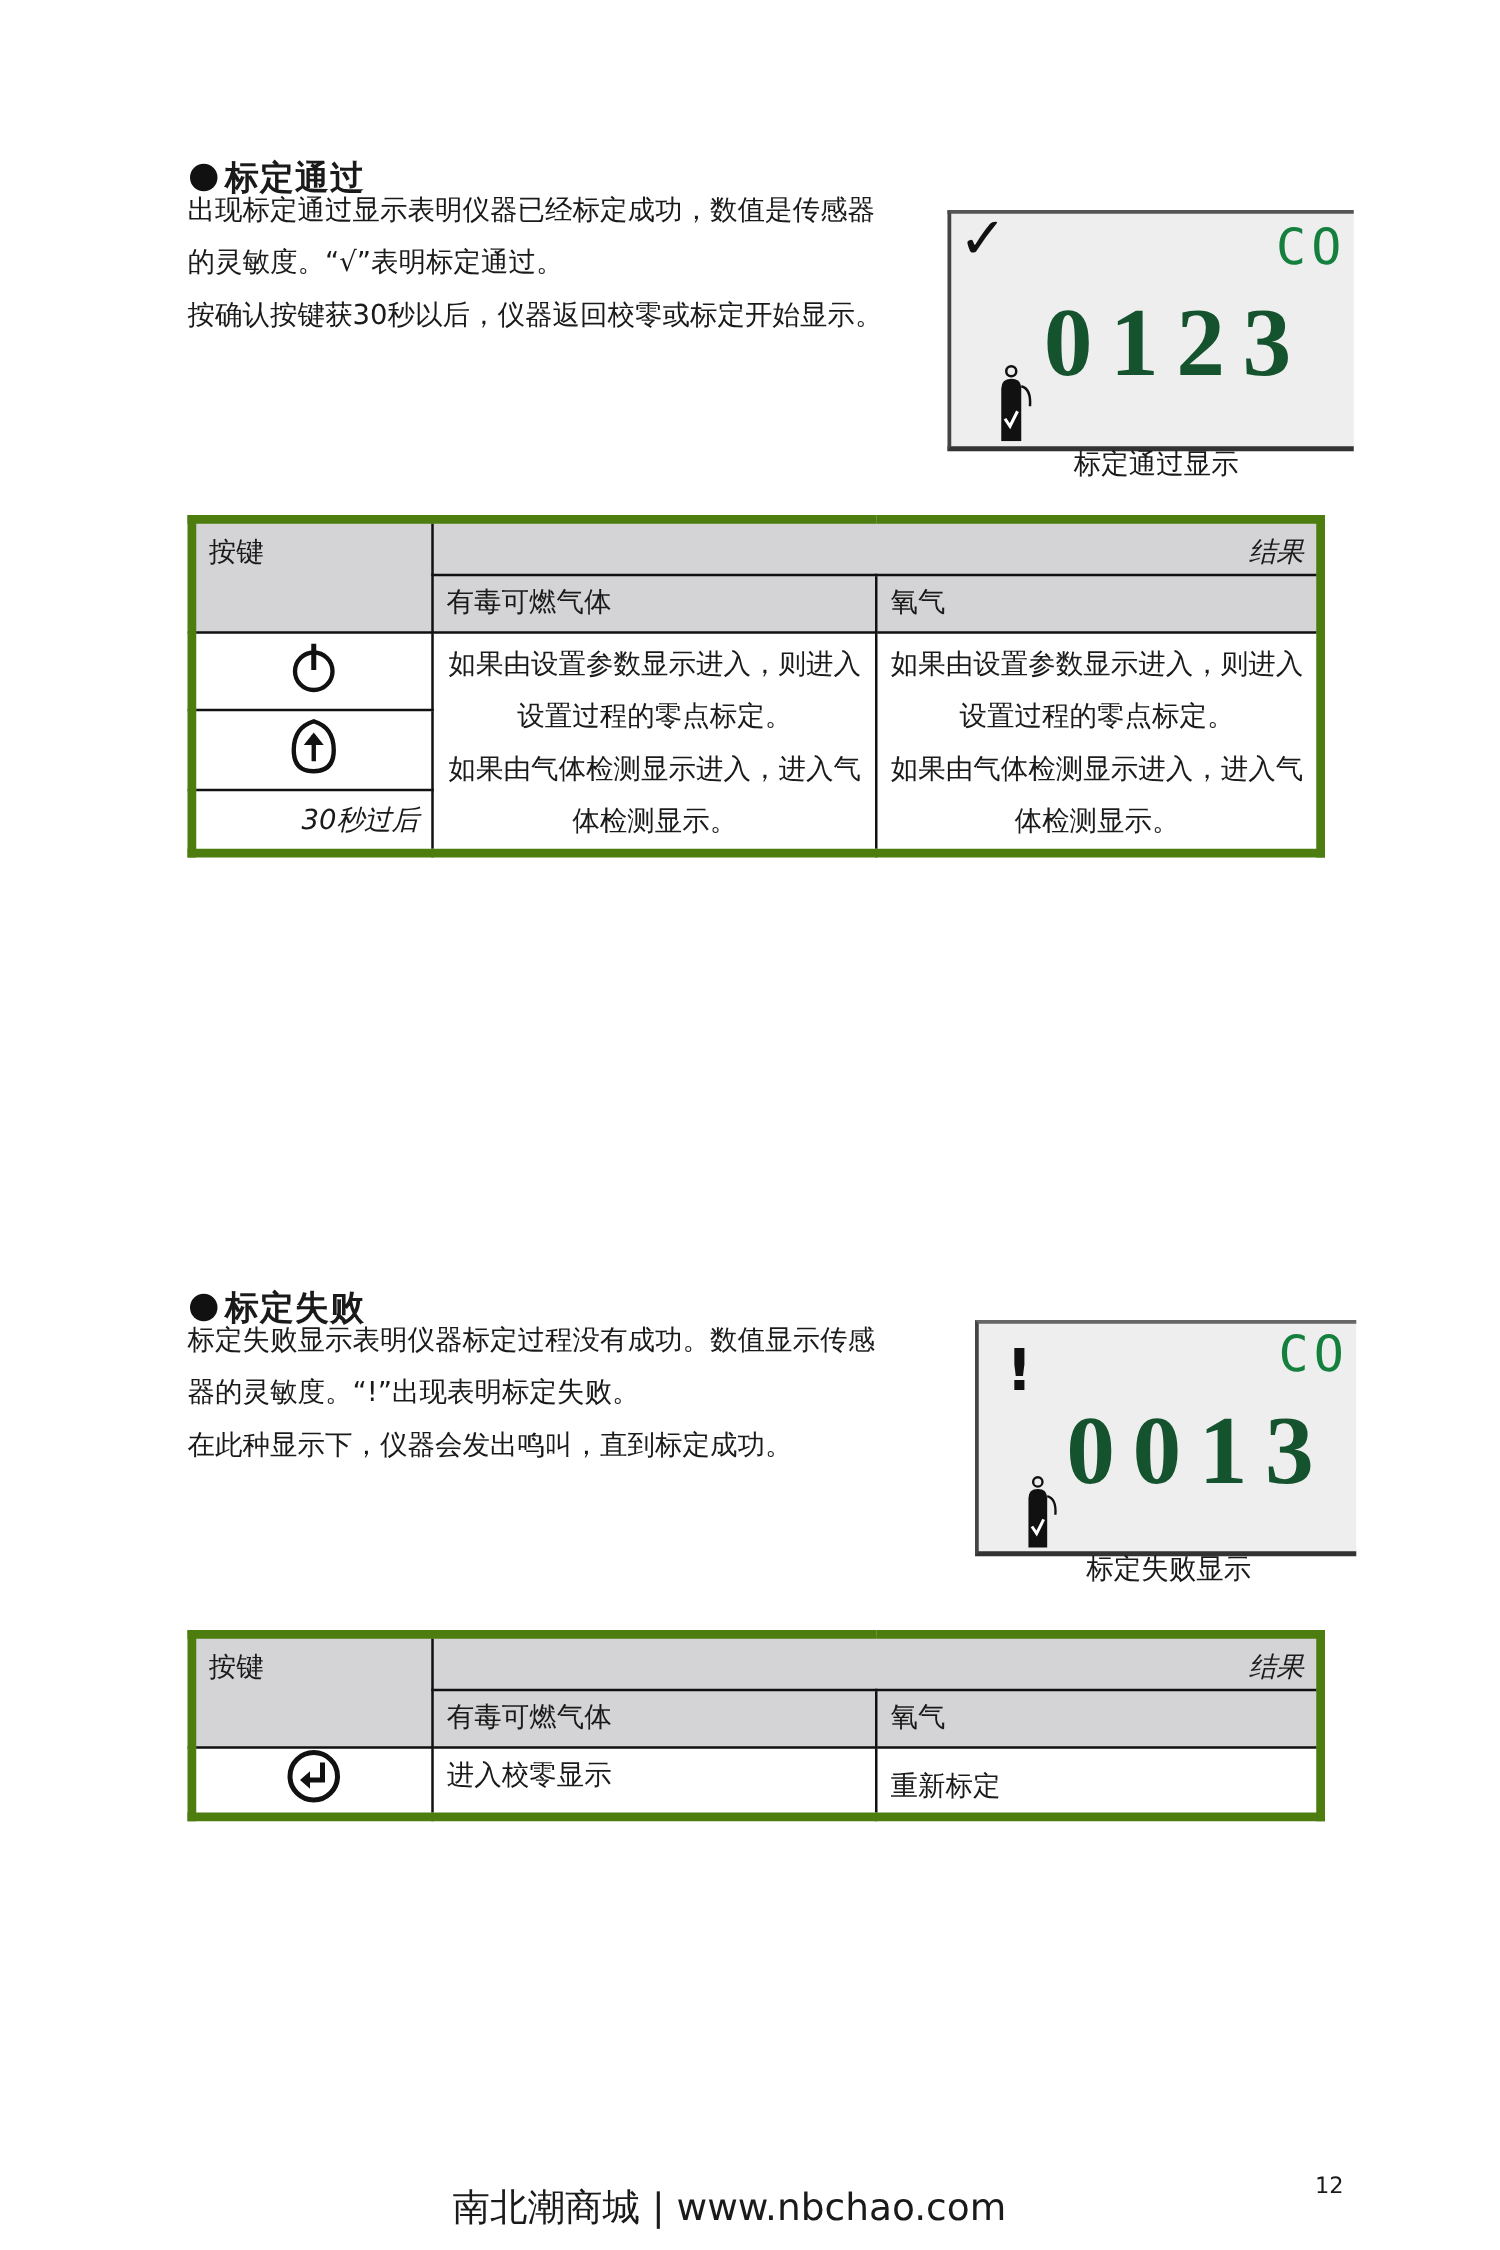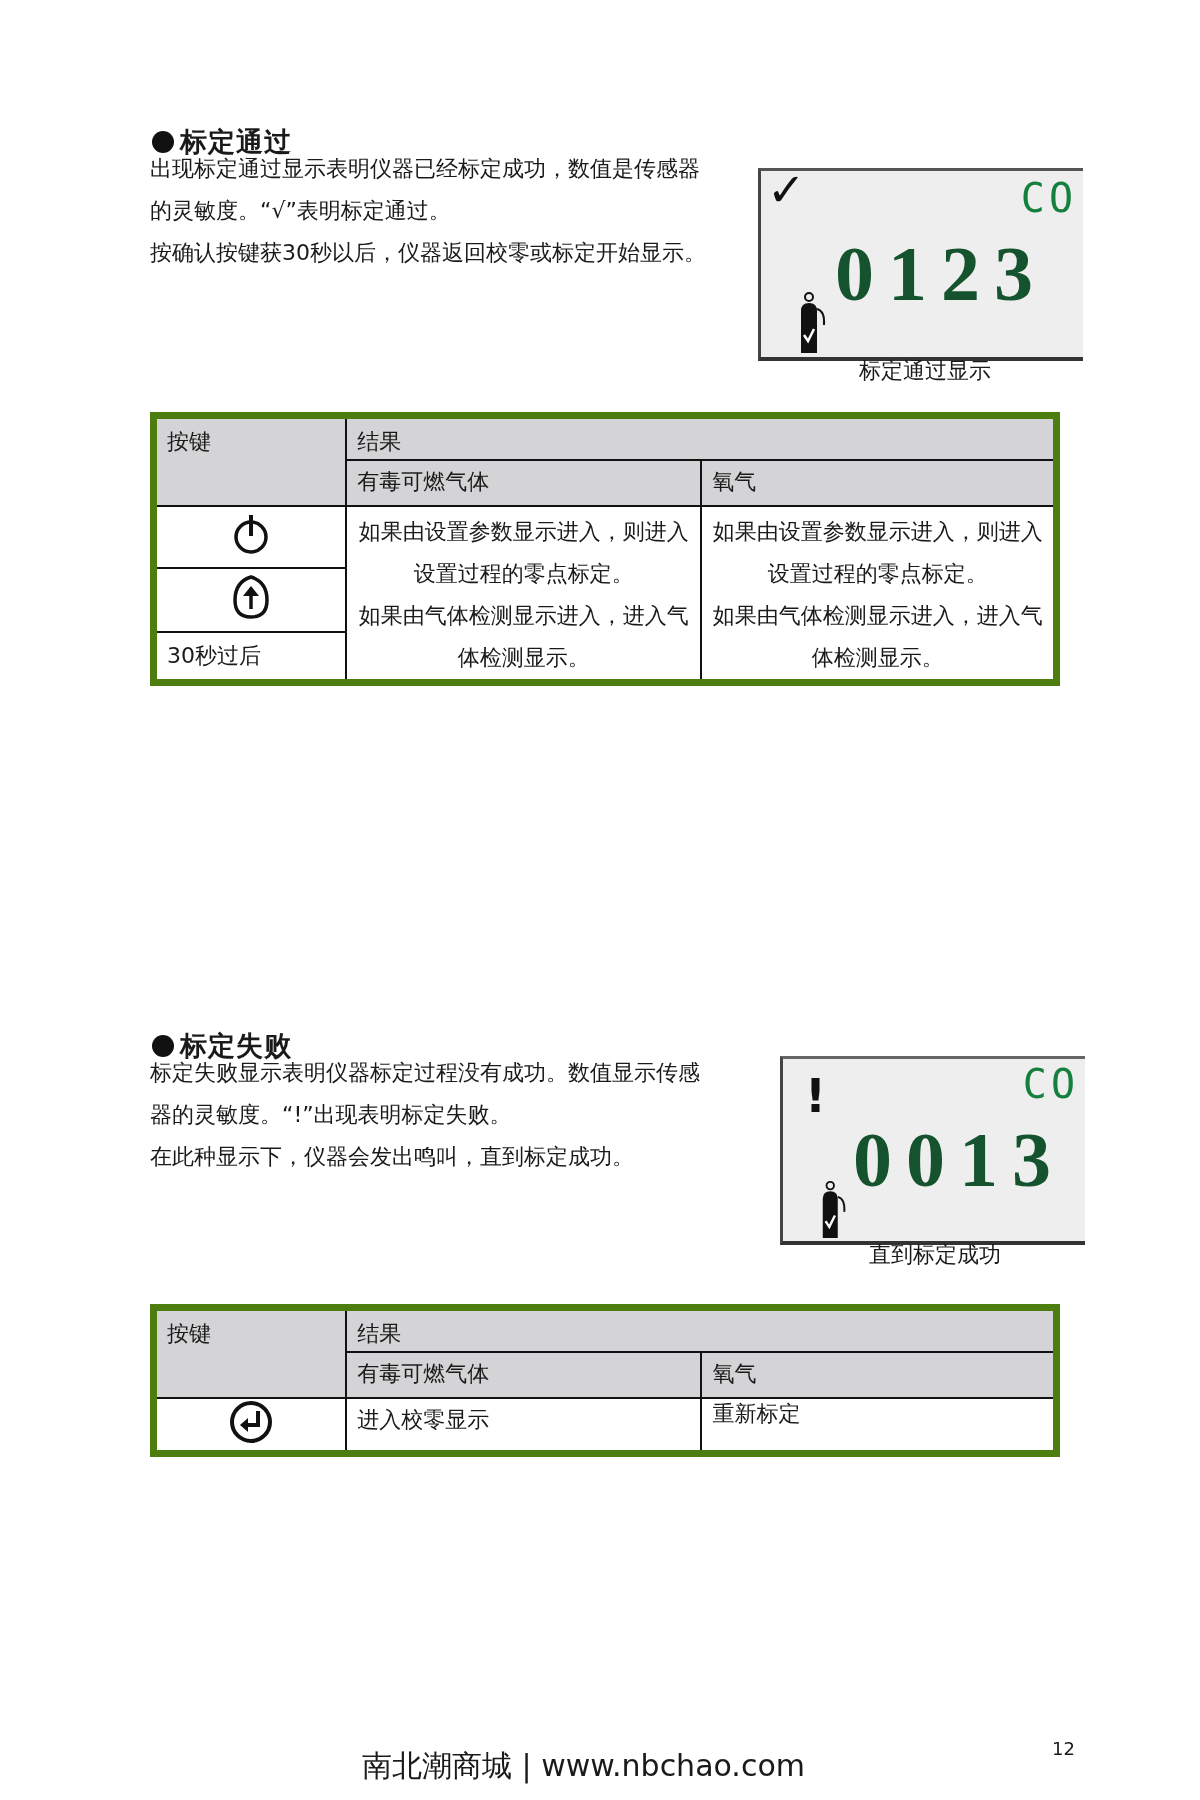--- a/index.html
+++ b/index.html
@@ -18,7 +18,7 @@
   table.kt td{border:2px solid #111;padding:0 10px;vertical-align:top;}
   table.kt .hd{background:#d4d4d6;}
   table.kt{border:7px solid #4d7c0f;}
-  .center{text-align:left;}
+  .center{text-align:right;font-style:italic;}
   .footer{font-size:30px;letter-spacing:0px;}
   .pnum{font-size:18px;}
   .iconcell{text-align:center;vertical-align:middle !important;}

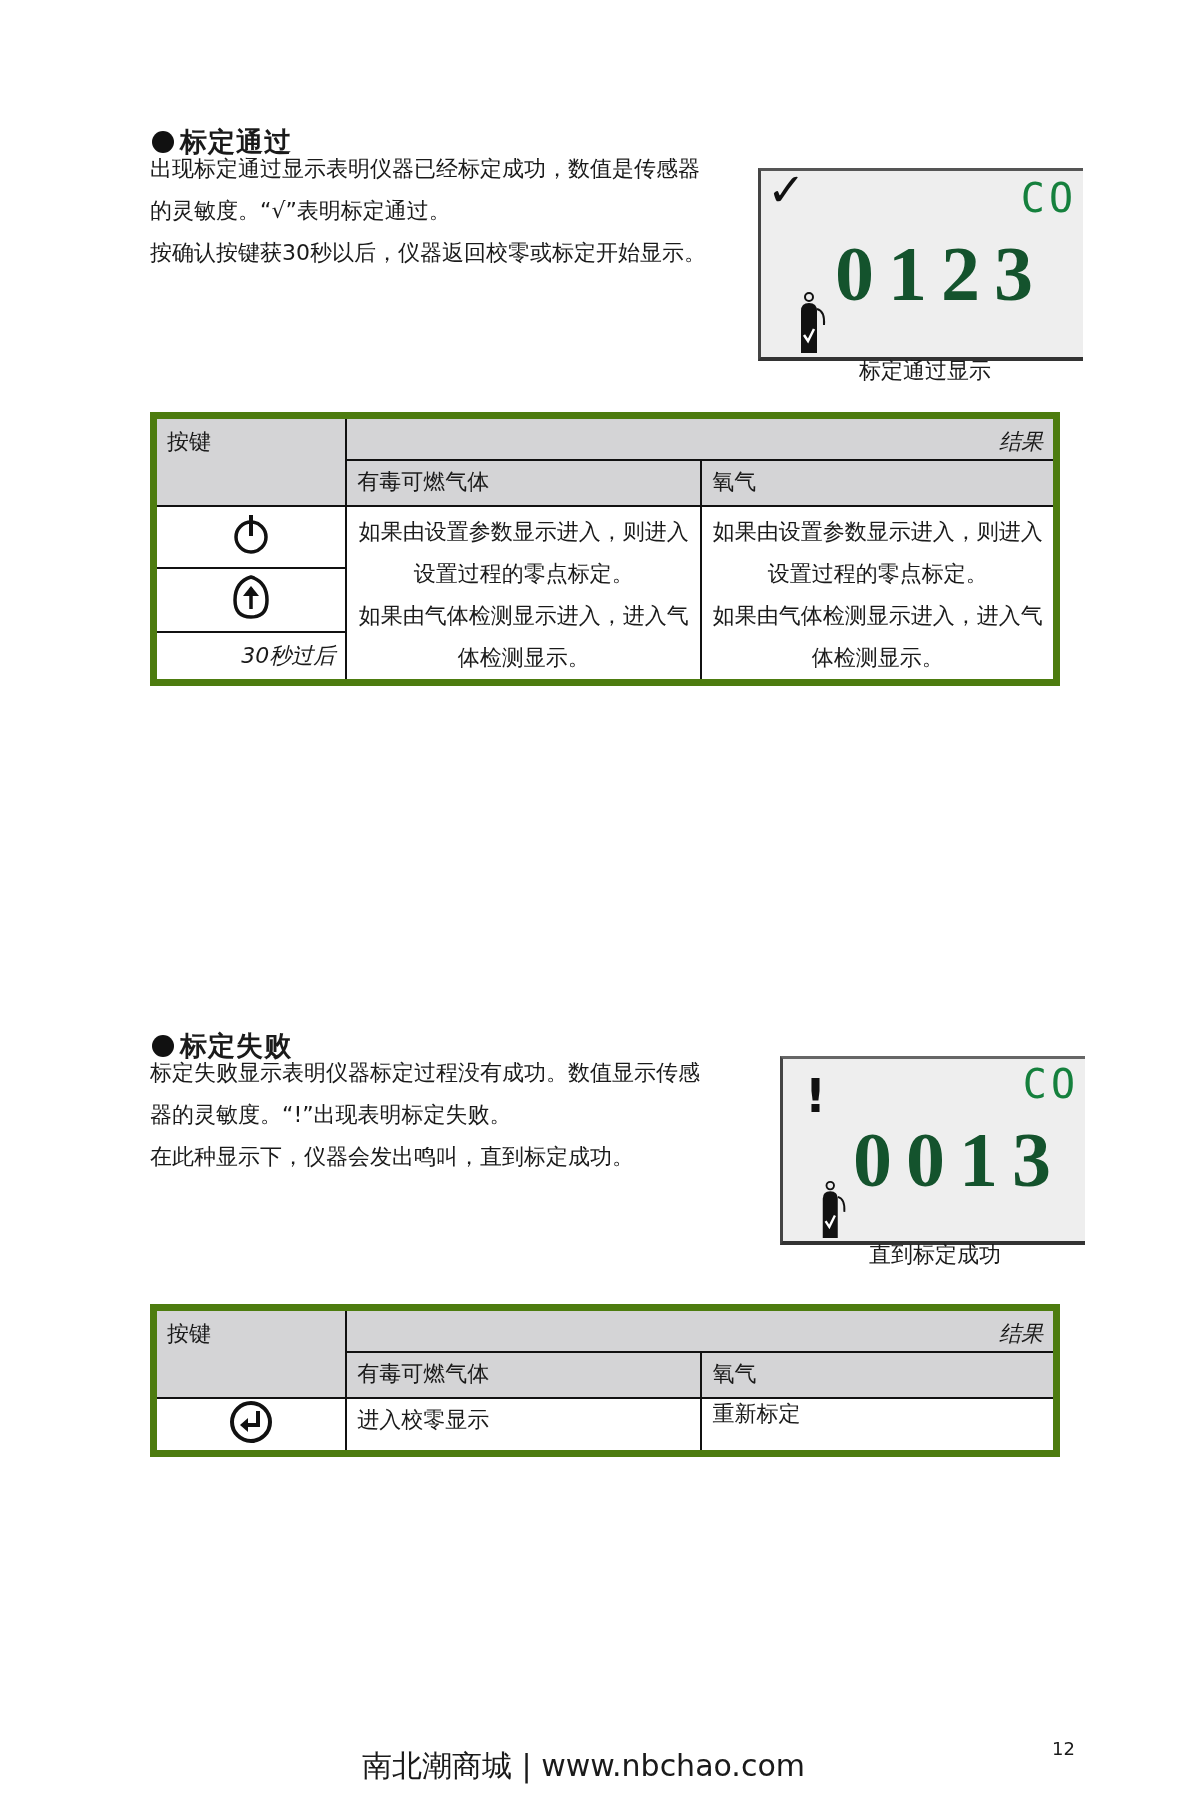--- a/index.html
+++ b/index.html
@@ -113,7 +113,7 @@
     <path d="M7 44 L11 50 L17 38" fill="none" stroke="#fff" stroke-width="2.5"></path>
   </svg>
 </div>
-<div class="abs caption" style="left:770px;top:1240px;">直到标定成功</div>
+<div class="abs caption" style="left:770px;top:1240px;">标定失败显示</div>
 
 <table class="kt" style="left:150px;top:1304px;width:910px;">
   <colgroup>

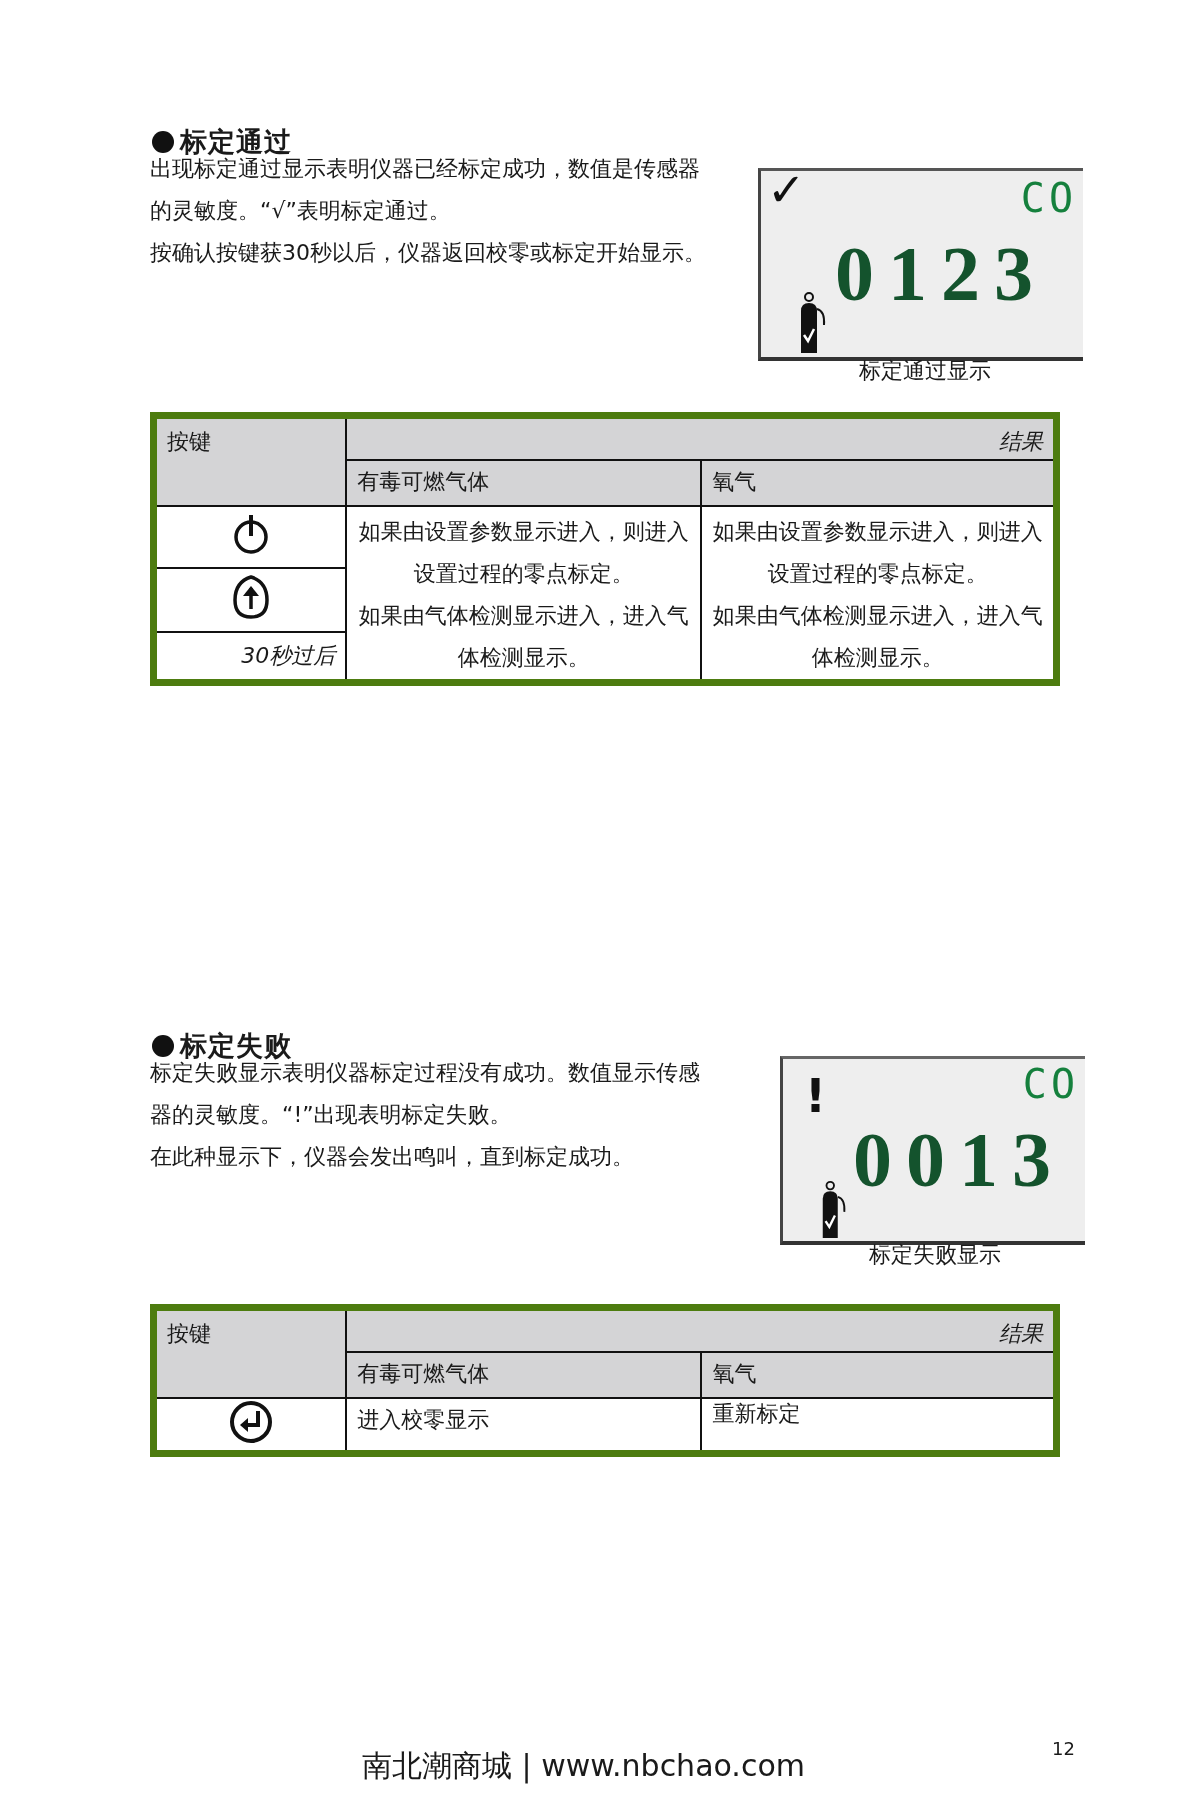--- a/index.html
+++ b/index.html
@@ -139,7 +139,7 @@
       </svg>
     </td>
     <td style="padding-top:6px;border-radius:14px;"><span>进入校零显示</span></td>
-    <td style="padding-top:0;"><span>重新标定</span></td>
+    <td style="padding-top:15px;"><span>重新标定</span></td>
   </tr>
 </tbody>
   </table>

